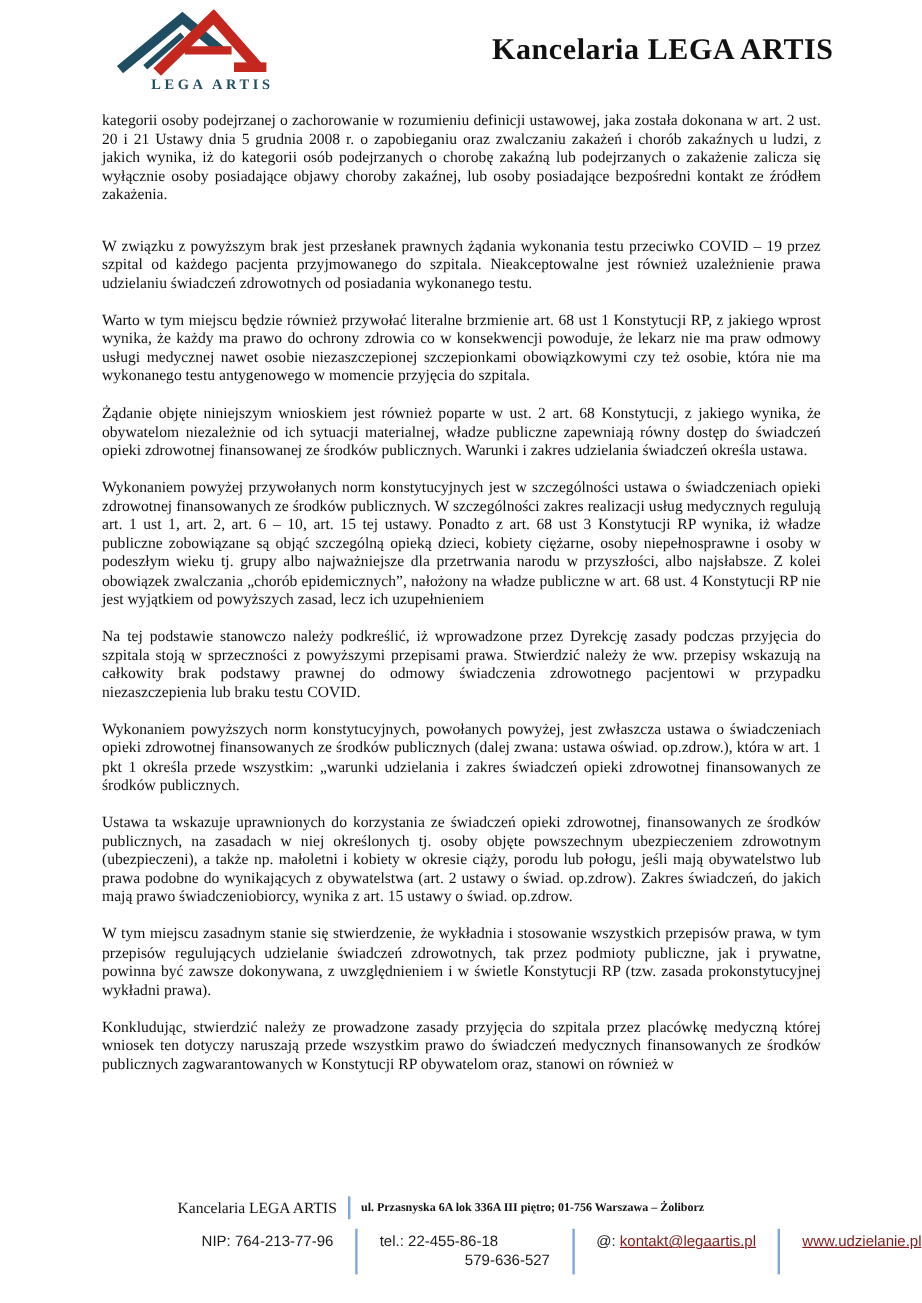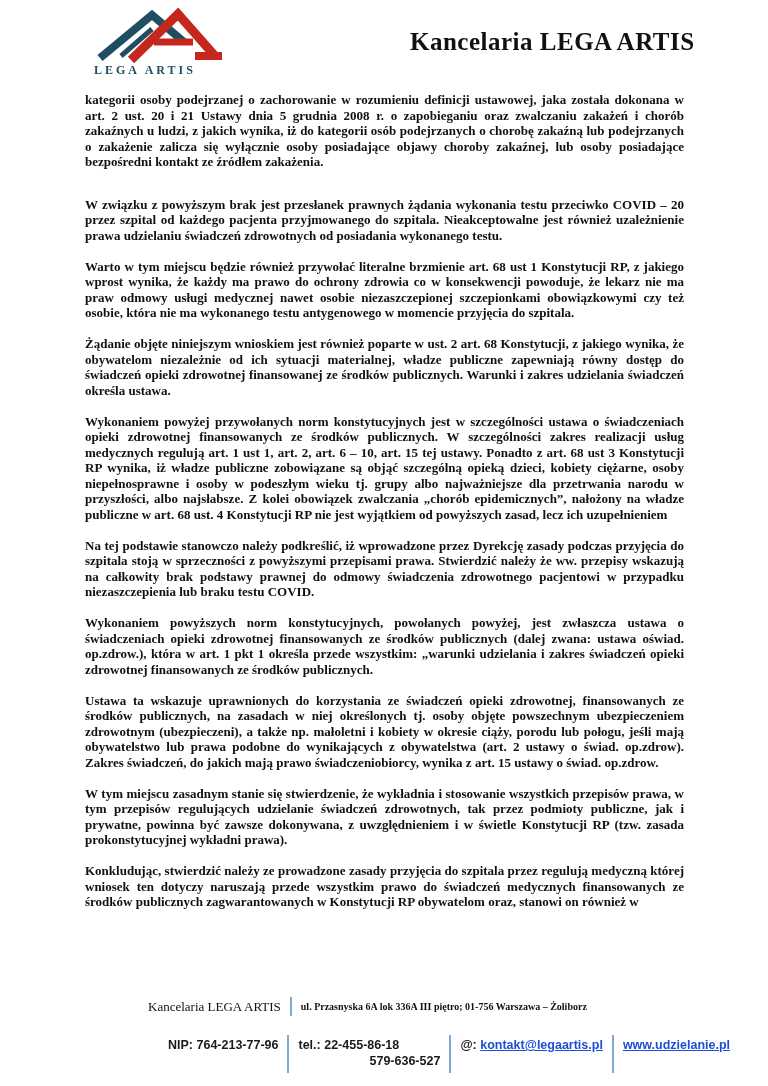--- a/index.html
+++ b/index.html
@@ -100,7 +100,7 @@
     left: 0;
     bottom: 0;
     width: 134px;
-    text-align: left;
+    text-align: right;
     font-size: 12px;
     font-weight: bold;
     letter-spacing: 3px;

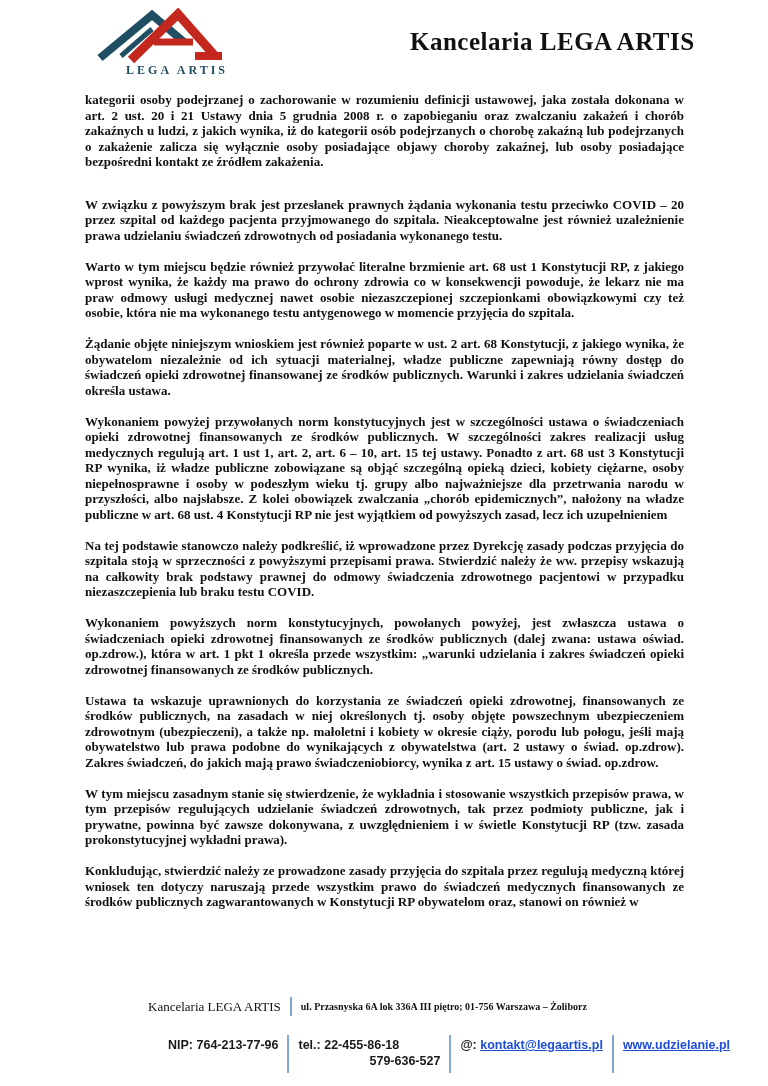--- a/index.html
+++ b/index.html
@@ -42,7 +42,7 @@
     line-height: 15.5px;
     text-align: justify;
   }
-  .content p { margin: 0 0 15.5px 0; font-weight: bold; }
+  .content p { margin: 0 0 15.5px 0; }
   .content p.gap-after { margin-bottom: 27px; }
 
   

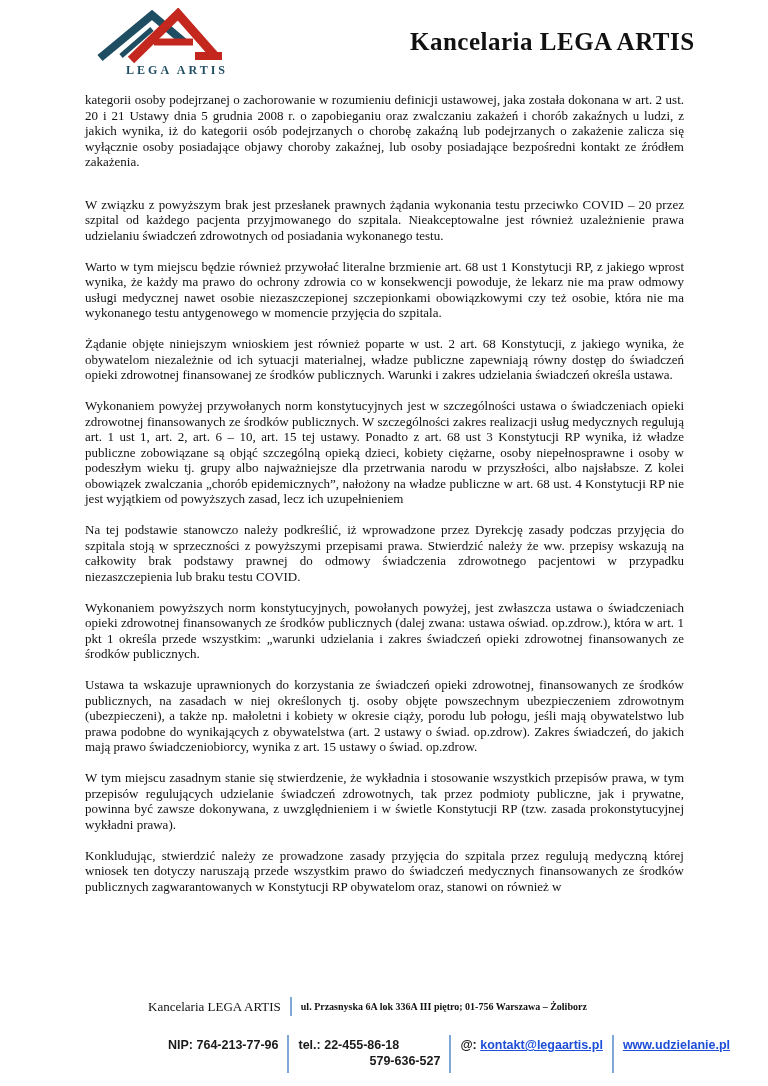--- a/index.html
+++ b/index.html
@@ -131,7 +131,7 @@
 
   <div class="content">
     <p class="gap-after">kategorii osoby podejrzanej o zachorowanie w rozumieniu definicji ustawowej, jaka została dokonana w art. 2 ust. 20 i 21 Ustawy dnia 5 grudnia 2008 r. o zapobieganiu oraz zwalczaniu zakażeń i chorób zakaźnych u ludzi, z jakich wynika, iż do kategorii osób podejrzanych o chorobę zakaźną lub podejrzanych o zakażenie zalicza się wyłącznie osoby posiadające objawy choroby zakaźnej, lub osoby posiadające bezpośredni kontakt ze źródłem zakażenia.</p>
-    <p>W związku z powyższym brak jest przesłanek prawnych żądania wykonania testu przeciwko COVID – 20 przez szpital od każdego pacjenta przyjmowanego do szpitala. Nieakceptowalne jest również uzależnienie prawa udzielaniu świadczeń zdrowotnych od posiadania wykonanego testu.</p>
+    <p>W związku z powyższym brak jest przesłanek prawnych żądania wykonania testu przeciwko COVID – 19 przez szpital od każdego pacjenta przyjmowanego do szpitala. Nieakceptowalne jest również uzależnienie prawa udzielaniu świadczeń zdrowotnych od posiadania wykonanego testu.</p>
     <p>Warto w tym miejscu będzie również przywołać literalne brzmienie art. 68 ust 1 Konstytucji RP, z jakiego wprost wynika, że każdy ma prawo do ochrony zdrowia co w konsekwencji powoduje, że lekarz nie ma praw odmowy usługi medycznej nawet osobie niezaszczepionej szczepionkami obowiązkowymi czy też osobie, która nie ma wykonanego testu antygenowego w momencie przyjęcia do szpitala.</p>
     <p>Żądanie objęte niniejszym wnioskiem jest również poparte w ust. 2 art. 68 Konstytucji, z jakiego wynika, że obywatelom niezależnie od ich sytuacji materialnej, władze publiczne zapewniają równy dostęp do świadczeń opieki zdrowotnej finansowanej ze środków publicznych. Warunki i zakres udzielania świadczeń określa ustawa.</p>
     <p>Wykonaniem powyżej przywołanych norm konstytucyjnych jest w szczególności ustawa o świadczeniach opieki zdrowotnej finansowanych ze środków publicznych. W szczególności zakres realizacji usług medycznych regulują art. 1 ust 1, art. 2, art. 6 – 10, art. 15 tej ustawy.  Ponadto z art. 68 ust 3 Konstytucji RP wynika, iż władze publiczne zobowiązane są objąć szczególną opieką dzieci, kobiety ciężarne, osoby niepełnosprawne i osoby w podeszłym wieku tj. grupy albo najważniejsze dla przetrwania narodu w przyszłości, albo najsłabsze. Z kolei obowiązek zwalczania „chorób epidemicznych”, nałożony na władze publiczne w art. 68 ust. 4 Konstytucji RP nie jest wyjątkiem od powyższych zasad, lecz ich uzupełnieniem</p>

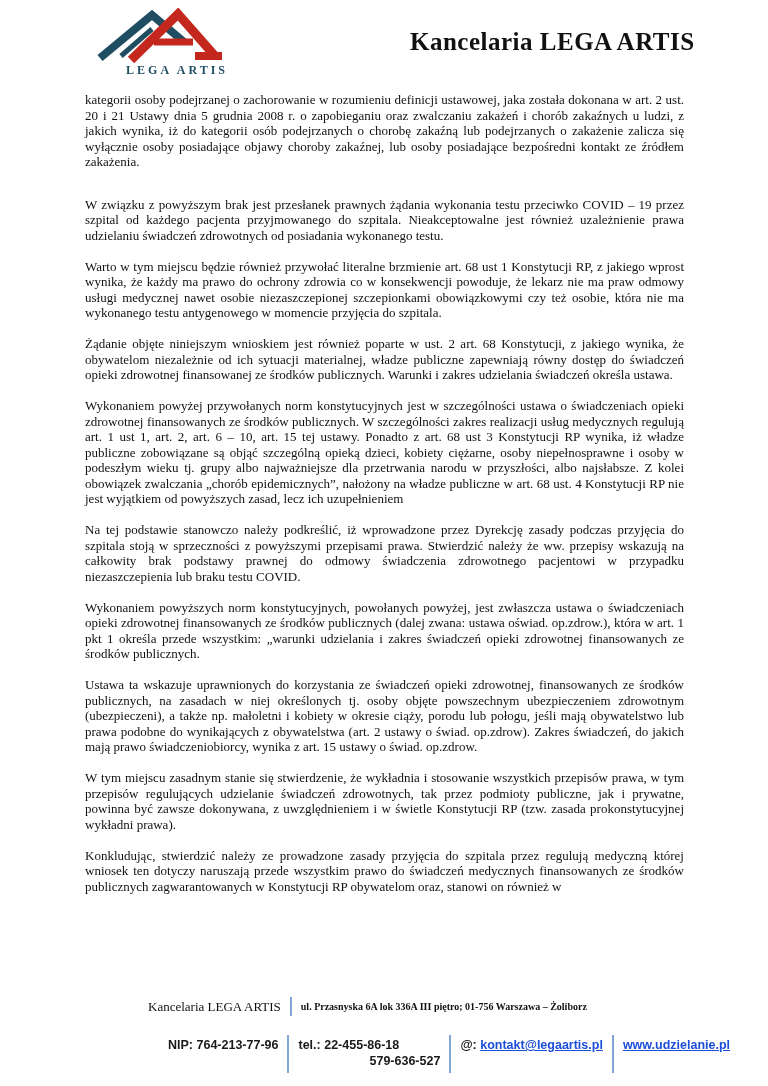--- a/index.html
+++ b/index.html
@@ -139,7 +139,7 @@
     <p>Wykonaniem powyższych norm konstytucyjnych, powołanych powyżej, jest zwłaszcza ustawa o świadczeniach opieki zdrowotnej finansowanych ze środków publicznych (dalej zwana: ustawa oświad. op.zdrow.), która w art. 1 pkt 1 określa przede wszystkim: „warunki udzielania i zakres świadczeń opieki zdrowotnej finansowanych ze środków publicznych.</p>
     <p>Ustawa ta wskazuje uprawnionych do korzystania ze świadczeń opieki zdrowotnej, finansowanych ze środków publicznych, na zasadach w niej określonych tj. osoby objęte powszechnym ubezpieczeniem zdrowotnym (ubezpieczeni), a także np. małoletni i kobiety w okresie ciąży, porodu lub połogu, jeśli mają obywatelstwo lub prawa podobne do wynikających z obywatelstwa (art. 2 ustawy o świad. op.zdrow). Zakres świadczeń, do jakich mają prawo świadczeniobiorcy, wynika z art. 15 ustawy o świad. op.zdrow.</p>
     <p>W tym miejscu zasadnym stanie się stwierdzenie, że wykładnia i stosowanie wszystkich przepisów prawa, w tym przepisów regulujących udzielanie świadczeń zdrowotnych, tak przez podmioty publiczne, jak i prywatne, powinna być zawsze dokonywana, z uwzględnieniem i w świetle Konstytucji RP (tzw. zasada prokonstytucyjnej wykładni prawa).</p>
-    <p>Konkludując, stwierdzić należy ze prowadzone zasady przyjęcia do szpitala przez regulują medyczną której wniosek ten dotyczy naruszają przede wszystkim prawo do świadczeń medycznych finansowanych ze środków publicznych zagwarantowanych w Konstytucji RP obywatelom oraz, stanowi on również w</p>
+    <p>Konkludując, stwierdzić należy ze prowadzone zasady przyjęcia do szpitala przez placówkę medyczną której wniosek ten dotyczy naruszają przede wszystkim prawo do świadczeń medycznych finansowanych ze środków publicznych zagwarantowanych w Konstytucji RP obywatelom oraz, stanowi on również w</p>
   </div>
 
   <div class="footer">

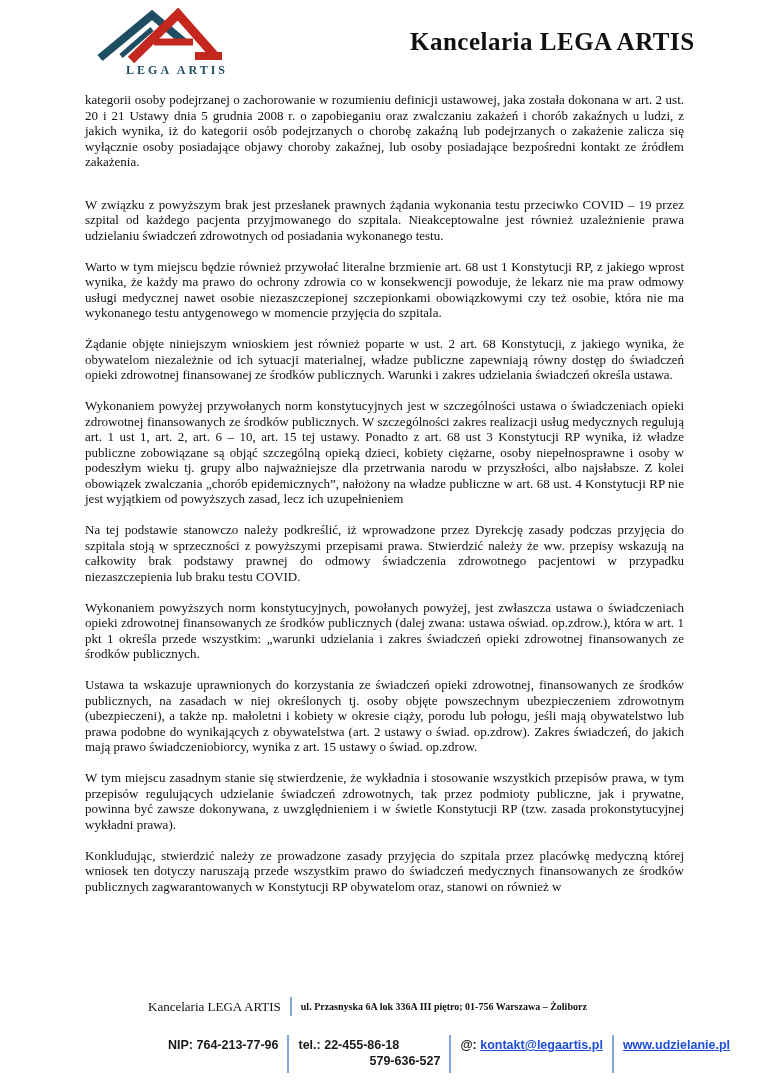--- a/index.html
+++ b/index.html
@@ -79,11 +79,12 @@
     display: flex;
     align-items: flex-start;
     margin-left: 168px;
-    margin-top: 19px;
+    margin-top: 8px;
     font-family: "Liberation Sans", sans-serif;
-    font-weight: bold;
+    font-weight: normal;
     font-size: 12.5px;
     color: #1a1a1a;
+    justify-content: space-between;
   }
   .f-row2 .cell { padding-top: 3px; }
   .tel-line2 { margin-left: 27px; margin-top: 2px; }

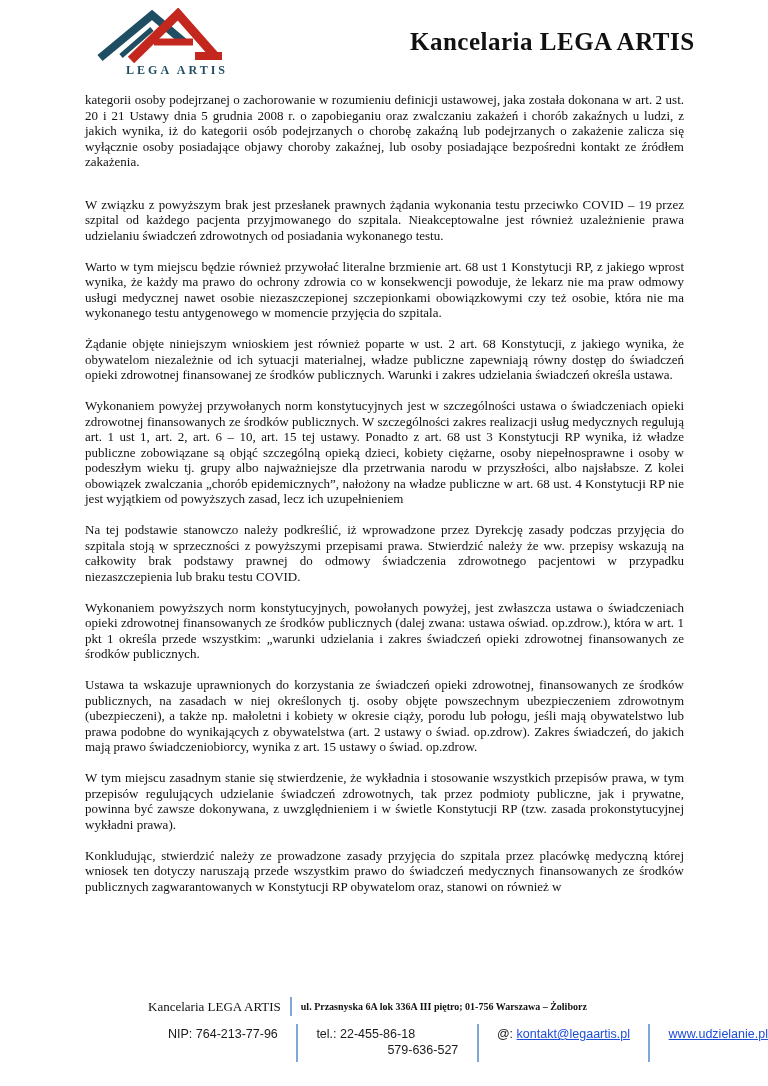--- a/index.html
+++ b/index.html
@@ -89,7 +89,7 @@
   .f-row2 .cell { padding-top: 3px; }
   .tel-line2 { margin-left: 27px; margin-top: 2px; }
   .f-link {
-    color: #1d4ed8;
+    color: #7f1d1d;
     text-decoration: underline;
     cursor: pointer;
   }

